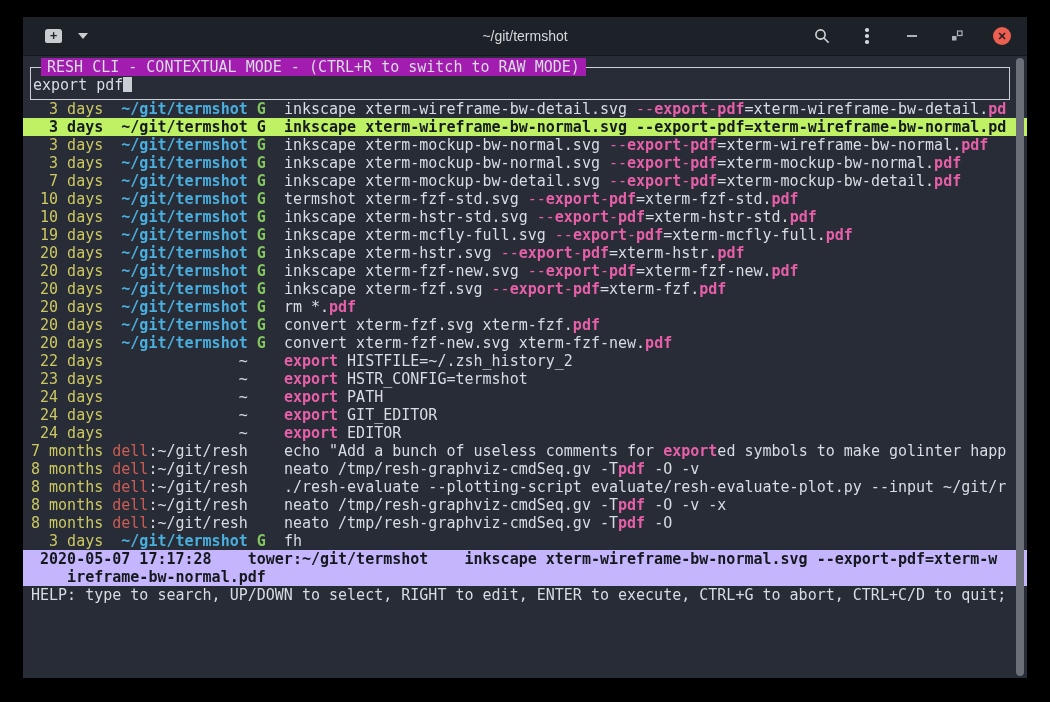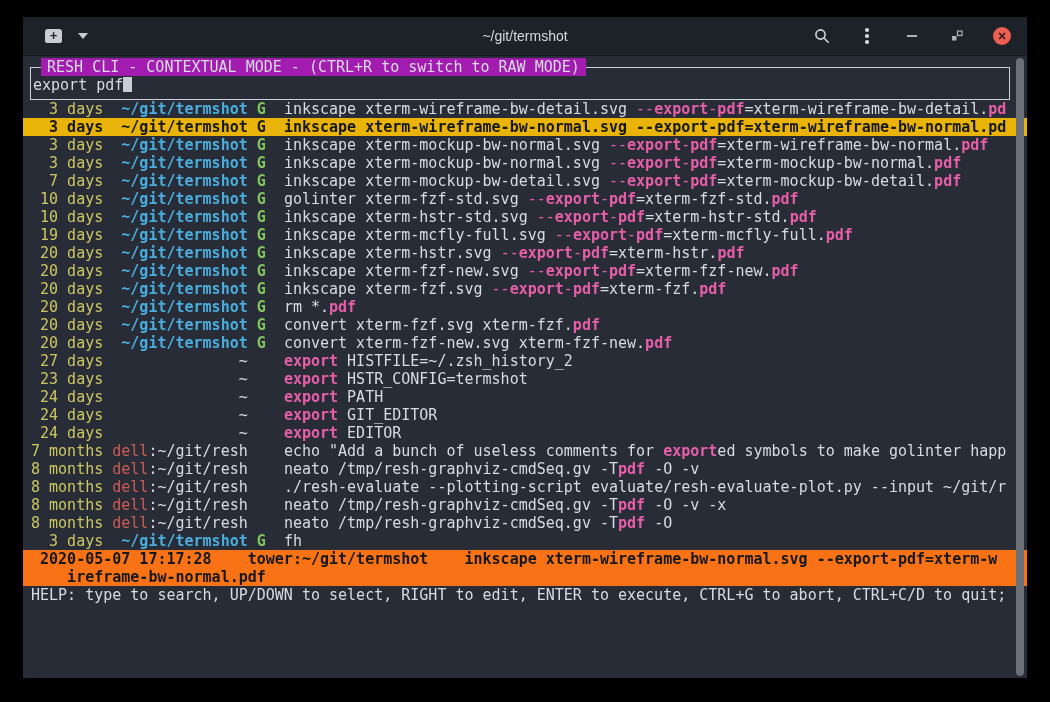--- a/index.html
+++ b/index.html
@@ -27,7 +27,7 @@
   .cursor{display:inline-block;width:9px;height:15px;background:#c9ced4;vertical-align:-2px;}
   .hdr{margin-top:12px;padding-left:8px;white-space:pre;border-bottom:1px solid #ccd1d8;height:18px;}
   .hrow{height:18px;white-space:pre;padding-left:8px;}
-  .hrow.selected{background:#eab308;}
+  .hrow.selected{background:#bef264;}
   .hrow.selected span{color:#15181d !important;font-weight:700;}
   .c-time{color:#ccc862;}
   .c-dir{color:#4aaede;font-weight:700;}

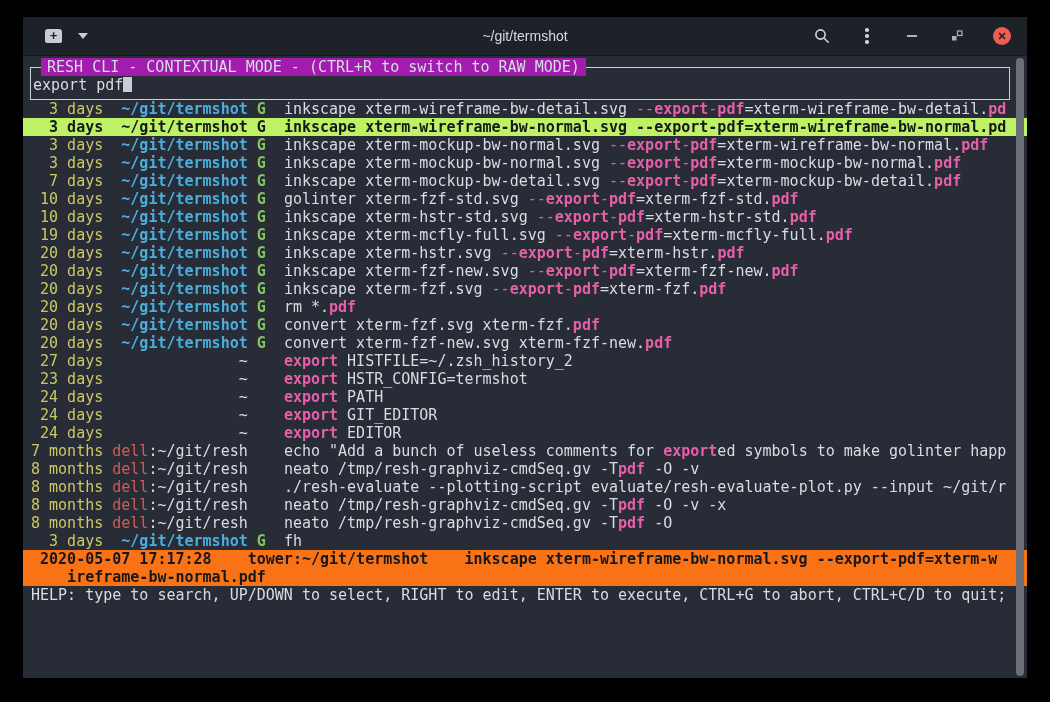--- a/index.html
+++ b/index.html
@@ -95,7 +95,7 @@
         <div class="hrow"><span class="c-time">  3 days </span><span> </span><span class="c-dir">~/git/termshot</span><span> </span><span class="c-flag">G</span><span>  </span><span>inkscape xterm-mockup-bw-normal.svg </span><span class="c-p">--</span><span class="c-m">export</span><span class="c-p">-</span><span class="c-m">pdf</span><span>=xterm-wireframe-bw-normal.</span><span class="c-m">pdf</span></div>
         <div class="hrow"><span class="c-time">  3 days </span><span> </span><span class="c-dir">~/git/termshot</span><span> </span><span class="c-flag">G</span><span>  </span><span>inkscape xterm-mockup-bw-normal.svg </span><span class="c-p">--</span><span class="c-m">export</span><span class="c-p">-</span><span class="c-m">pdf</span><span>=xterm-mockup-bw-normal.</span><span class="c-m">pdf</span></div>
         <div class="hrow"><span class="c-time">  7 days </span><span> </span><span class="c-dir">~/git/termshot</span><span> </span><span class="c-flag">G</span><span>  </span><span>inkscape xterm-mockup-bw-detail.svg </span><span class="c-p">--</span><span class="c-m">export</span><span class="c-p">-</span><span class="c-m">pdf</span><span>=xterm-mockup-bw-detail.</span><span class="c-m">pdf</span></div>
-        <div class="hrow"><span class="c-time"> 10 days </span><span> </span><span class="c-dir">~/git/termshot</span><span> </span><span class="c-flag">G</span><span>  </span><span>golinter xterm-fzf-std.svg </span><span class="c-p">--</span><span class="c-m">export</span><span class="c-p">-</span><span class="c-m">pdf</span><span>=xterm-fzf-std.</span><span class="c-m">pdf</span></div>
+        <div class="hrow"><span class="c-time"> 10 days </span><span> </span><span class="c-dir">~/git/termshot</span><span> </span><span class="c-flag">G</span><span>  </span><span>termshot xterm-fzf-std.svg </span><span class="c-p">--</span><span class="c-m">export</span><span class="c-p">-</span><span class="c-m">pdf</span><span>=xterm-fzf-std.</span><span class="c-m">pdf</span></div>
         <div class="hrow"><span class="c-time"> 10 days </span><span> </span><span class="c-dir">~/git/termshot</span><span> </span><span class="c-flag">G</span><span>  </span><span>inkscape xterm-hstr-std.svg </span><span class="c-p">--</span><span class="c-m">export</span><span class="c-p">-</span><span class="c-m">pdf</span><span>=xterm-hstr-std.</span><span class="c-m">pdf</span></div>
         <div class="hrow"><span class="c-time"> 19 days </span><span> </span><span class="c-dir">~/git/termshot</span><span> </span><span class="c-flag">G</span><span>  </span><span>inkscape xterm-mcfly-full.svg </span><span class="c-p">--</span><span class="c-m">export</span><span class="c-p">-</span><span class="c-m">pdf</span><span>=xterm-mcfly-full.</span><span class="c-m">pdf</span></div>
         <div class="hrow"><span class="c-time"> 20 days </span><span> </span><span class="c-dir">~/git/termshot</span><span> </span><span class="c-flag">G</span><span>  </span><span>inkscape xterm-hstr.svg </span><span class="c-p">--</span><span class="c-m">export</span><span class="c-p">-</span><span class="c-m">pdf</span><span>=xterm-hstr.</span><span class="c-m">pdf</span></div>

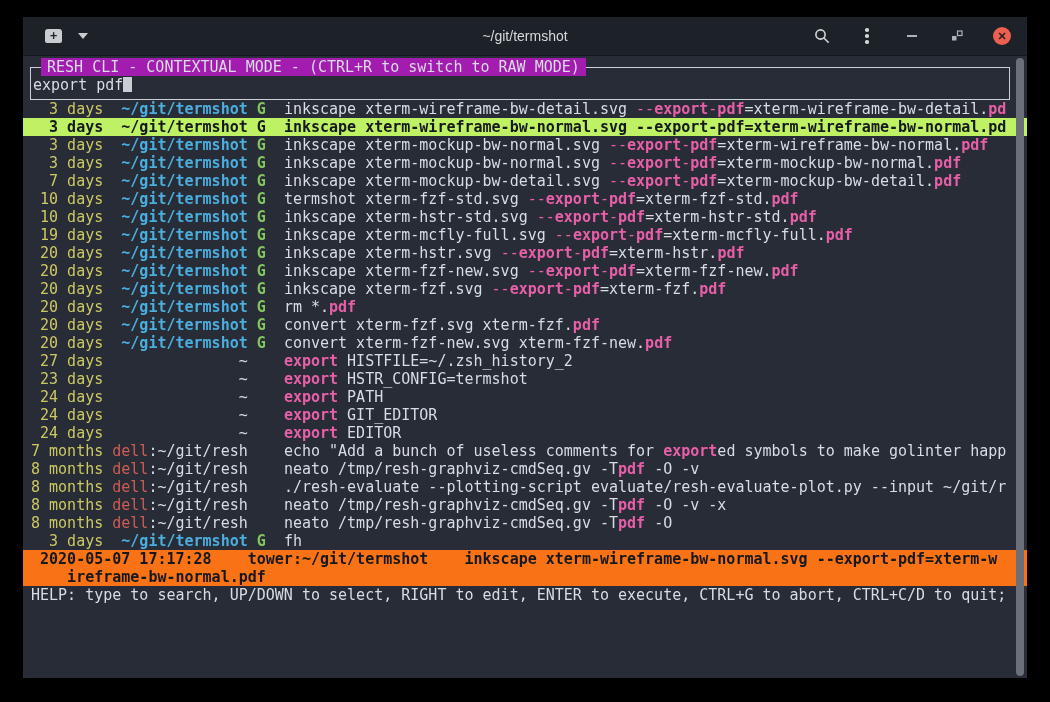--- a/index.html
+++ b/index.html
@@ -104,7 +104,7 @@
         <div class="hrow"><span class="c-time"> 20 days </span><span> </span><span class="c-dir">~/git/termshot</span><span> </span><span class="c-flag">G</span><span>  </span><span>rm *.</span><span class="c-m">pdf</span></div>
         <div class="hrow"><span class="c-time"> 20 days </span><span> </span><span class="c-dir">~/git/termshot</span><span> </span><span class="c-flag">G</span><span>  </span><span>convert xterm-fzf.svg xterm-fzf.</span><span class="c-m">pdf</span></div>
         <div class="hrow"><span class="c-time"> 20 days </span><span> </span><span class="c-dir">~/git/termshot</span><span> </span><span class="c-flag">G</span><span>  </span><span>convert xterm-fzf-new.svg xterm-fzf-new.</span><span class="c-m">pdf</span></div>
-        <div class="hrow"><span class="c-time"> 27 days </span><span>              </span><span>~</span><span> </span><span class="c-flag"> </span><span>  </span><span class="c-m">export</span><span> HISTFILE=~/.zsh_history_2</span></div>
+        <div class="hrow"><span class="c-time"> 22 days </span><span>              </span><span>~</span><span> </span><span class="c-flag"> </span><span>  </span><span class="c-m">export</span><span> HISTFILE=~/.zsh_history_2</span></div>
         <div class="hrow"><span class="c-time"> 23 days </span><span>              </span><span>~</span><span> </span><span class="c-flag"> </span><span>  </span><span class="c-m">export</span><span> HSTR_CONFIG=termshot</span></div>
         <div class="hrow"><span class="c-time"> 24 days </span><span>              </span><span>~</span><span> </span><span class="c-flag"> </span><span>  </span><span class="c-m">export</span><span> PATH</span></div>
         <div class="hrow"><span class="c-time"> 24 days </span><span>              </span><span>~</span><span> </span><span class="c-flag"> </span><span>  </span><span class="c-m">export</span><span> GIT_EDITOR</span></div>

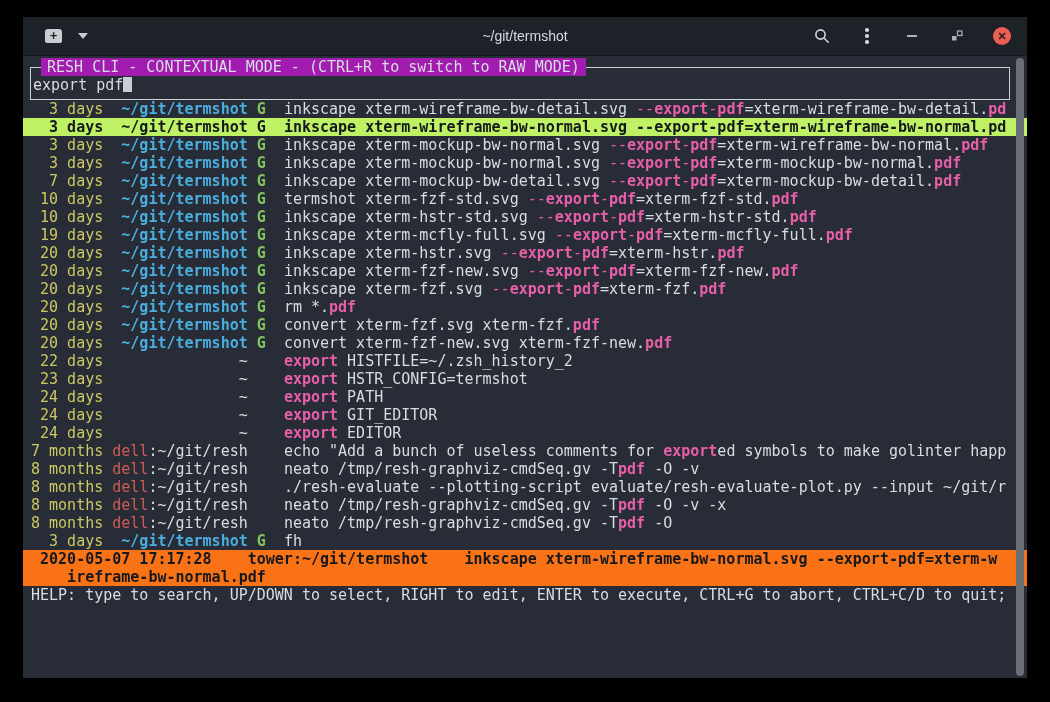--- a/index.html
+++ b/index.html
@@ -35,7 +35,7 @@
   .c-red{color:#cd5c54;}
   .c-m{color:#e75fa8;font-weight:700;}
   .c-p{color:#e75fa8;}
-  .detail{background:#f97316;color:#15181d;font-weight:700;}
+  .detail{background:#c4b5fd;color:#15181d;font-weight:700;}
   .detail div{height:18px;white-space:pre;padding-left:8px;}
   .helpline{height:18px;white-space:pre;padding-left:8px;}
   .scrollbar{position:absolute;right:3px;top:2px;bottom:2px;width:8px;border-radius:4px;background:#6b7078;}

